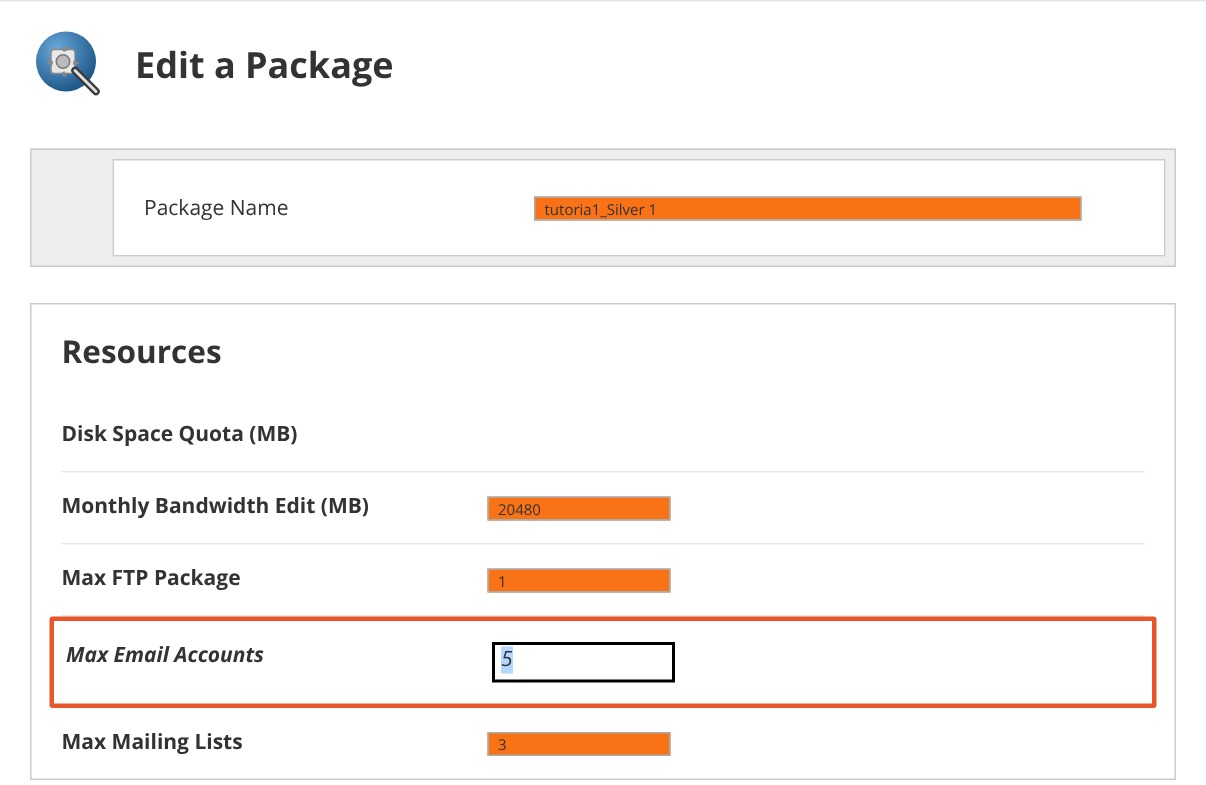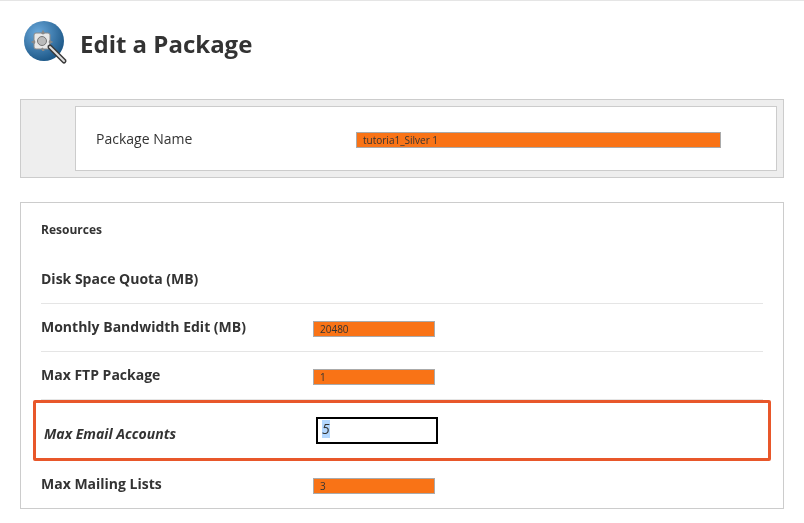--- a/index.html
+++ b/index.html
@@ -22,7 +22,7 @@
     display: flex;
     align-items: center;
     padding: 18px 0 8px 0;
-    gap: 12px;
+    gap: 22px;
   }
   .header-icon {
     width: 48px;

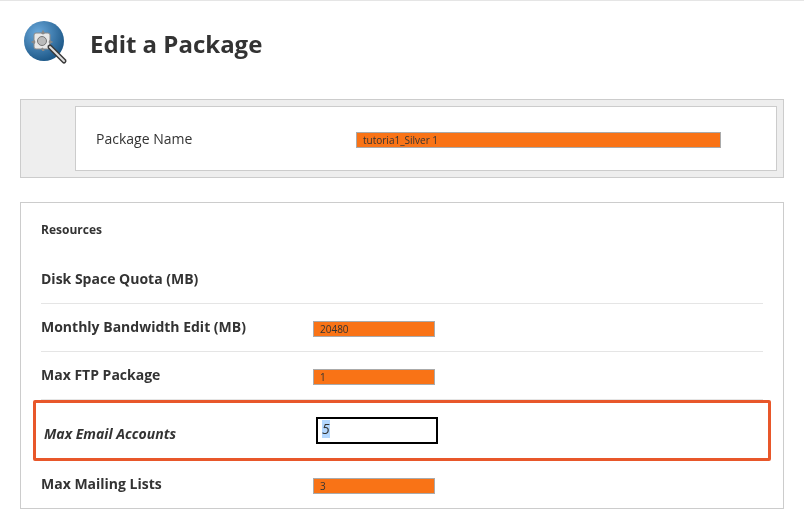--- a/index.html
+++ b/index.html
@@ -53,7 +53,7 @@
     padding: 18px 20px 0 20px;
   }
   .section-title {
-    font-size: 12px;
+    font-size: 21px;
     font-weight: 700;
     color: #333;
     margin-bottom: 18px;

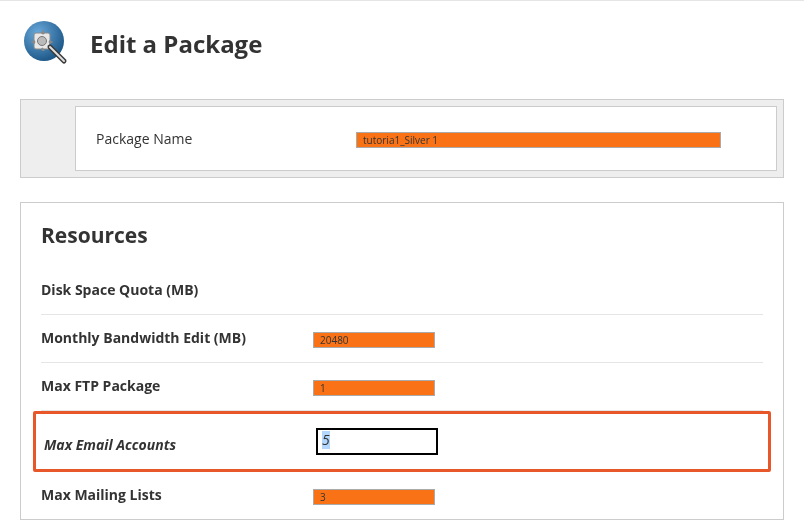--- a/index.html
+++ b/index.html
@@ -60,8 +60,8 @@
   }
   .row {
     display: flex;
-    align-items: flex-end;
-    gap: 22px;
+    align-items: flex-start;
+    gap: 34px;
     padding: 14px 0;
     border-bottom: 1px solid #e5e5e5;
   }

